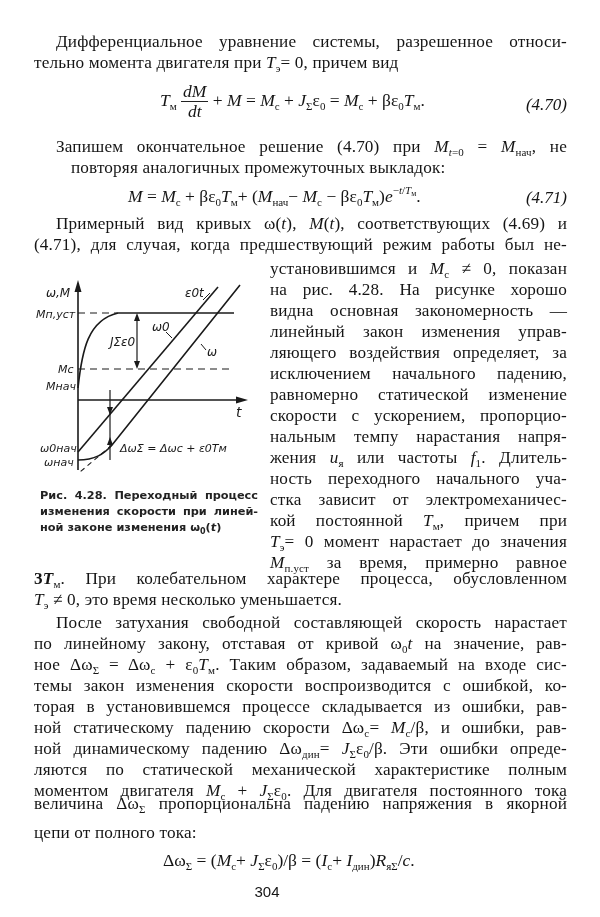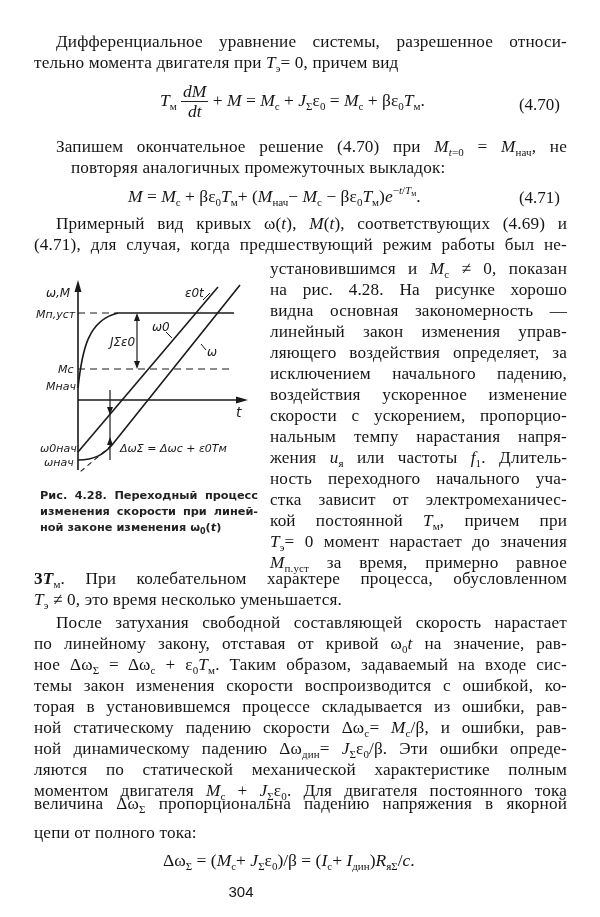--- a/index.html
+++ b/index.html
@@ -12,7 +12,7 @@
   .right { left:270px; width:297px; text-align:justify; text-align-last:justify; }
   .last { text-align-last:left; }
   .eq { position:absolute; font-size:17.5px; white-space:nowrap; }
-  .eqno { position:absolute; font-size:17px; right:40px; white-space:nowrap; }
+  .eqno { position:absolute; font-size:17px; right:33px; white-space:nowrap;font-style:italic; }
   i { font-style:italic; }
   sub { font-size:11px; vertical-align:-4px; line-height:0; }
   sup { font-size:11px; vertical-align:8px; line-height:0; }

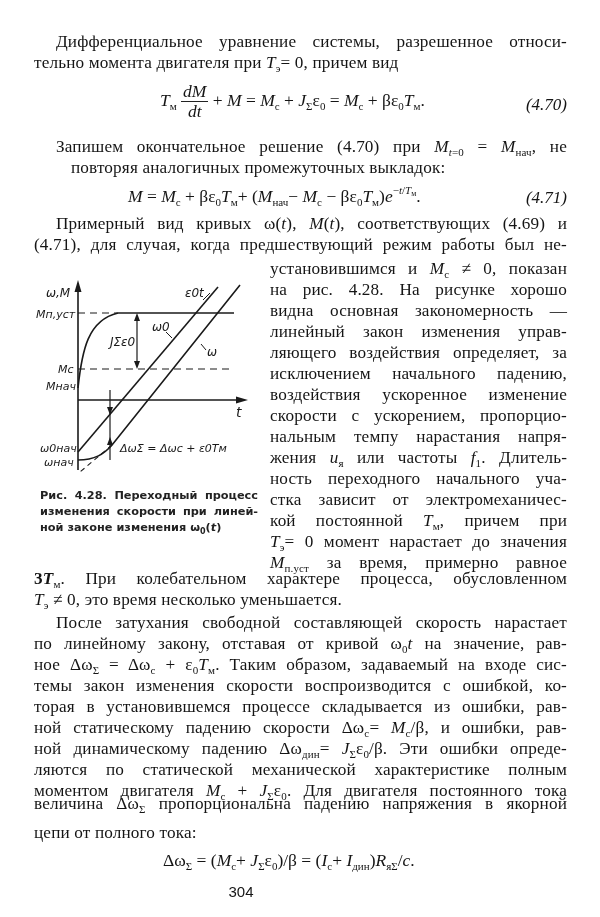--- a/index.html
+++ b/index.html
@@ -59,7 +59,7 @@
   <div class="line right" style="top:322px;">линейный закон изменения управ-</div>
   <div class="line right" style="top:343px;">ляющего воздействия определяет, за</div>
   <div class="line right" style="top:364px;">исключением начального падению,</div>
-  <div class="line right" style="top:385px;">воздействия ускоренное изменение</div>
+  <div class="line right" style="top:385px;">равномерно статической изменение</div>
   <div class="line right" style="top:406px;">скорости с ускорением, пропорцио-</div>
   <div class="line right" style="top:427px;">нальным темпу нарастания напря-</div>
   <div class="line right" style="top:448px;">жения <i>u</i><sub>я</sub> или частоты <i>f</i><sub>1</sub>. Длитель-</div>

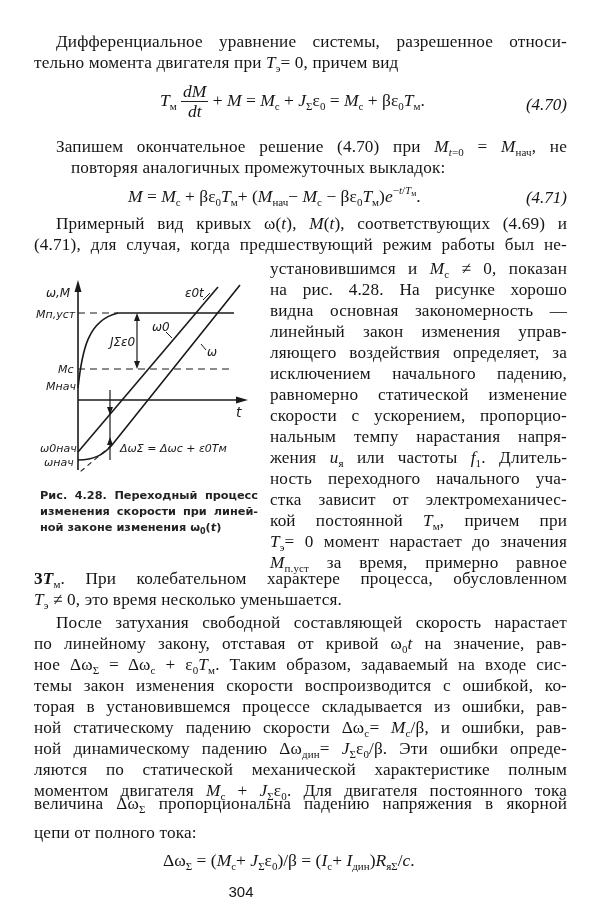--- a/index.html
+++ b/index.html
@@ -24,7 +24,7 @@
   .caption .cl { display:block; white-space:nowrap; text-align-last:justify; }
   .caption .cl.last { text-align-last:left; }
   .pagenum { position:absolute; top:883px; left:0; width:482px; text-align:center; font-size:15px;
-             font-family:"Liberation Sans", sans-serif; }
+             font-family:"Liberation Sans", sans-serif;padding-left:26px; }
   svg text { font-family:"DejaVu Sans", sans-serif; font-style:italic; }
 </style>
 </head>

